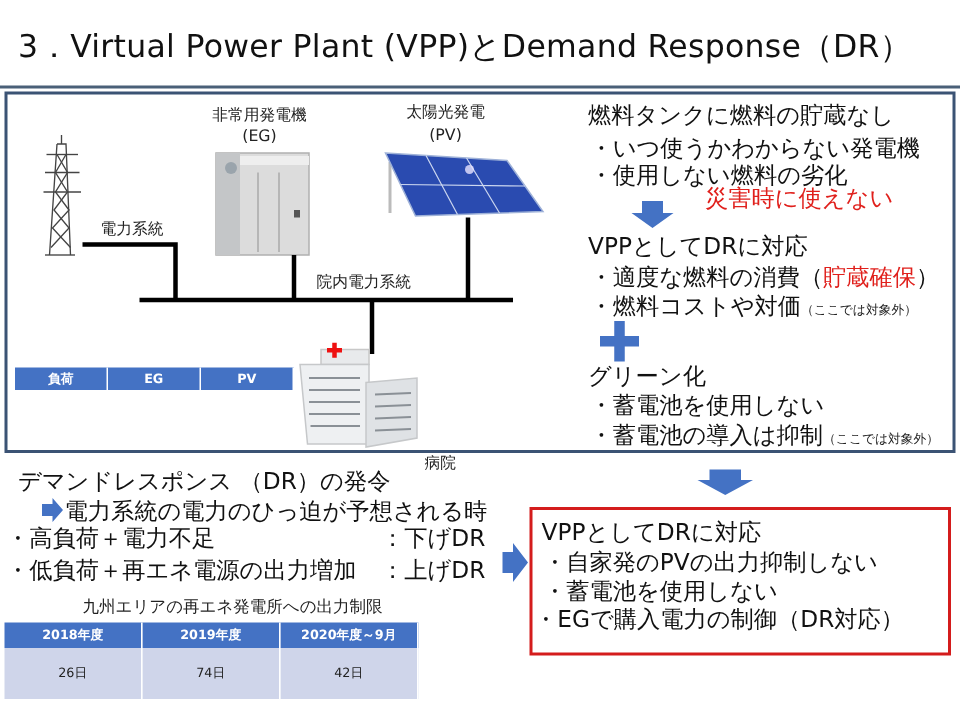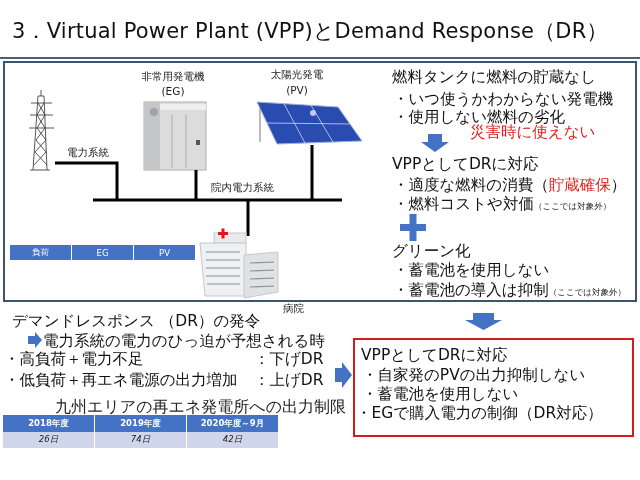--- a/index.html
+++ b/index.html
@@ -14,7 +14,7 @@
   .lbl-c { text-align:center; }
   .cap-table { left:10px; top:245px; border-collapse:collapse; font-size:8.5px; }
   .cap-table td, .cap-table th { width:61px; text-align:center; padding:0; height:15px; border-right:1px solid #fff; }
-  .cap-table th { background:#4472c4; color:#fff; font-weight:normal; }
+  .cap-table th { background:#4472c4; color:#fff; font-weight:bold; }
   .cap-table td { background:#cfd5ea; color:#222; }
   .h16 { font-size:15.5px; }
   .ul { text-decoration-thickness:1.5px; text-underline-offset:2px; }

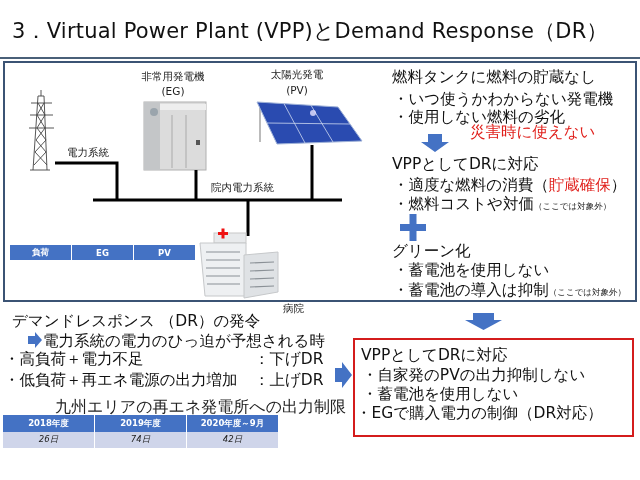--- a/index.html
+++ b/index.html
@@ -20,7 +20,7 @@
   .ul { text-decoration-thickness:1.5px; text-underline-offset:2px; }
   .red { color:#e0201c; }
   .note { font-size:8.5px; color:#222; }
-  .small-title { left:55px; top:397px; font-size:16px; color:#222; }
+  .small-title { left:55px; top:397px; font-size:11px; color:#222; }
   .cur-table { left:3px; top:415px; border-collapse:collapse; font-size:8.5px; }
   .cur-table th, .cur-table td { width:91px; text-align:center; padding:0; border-right:1px solid #fff; }
   .cur-table th { background:#4472c4; color:#fff; height:17px; font-weight:bold; }

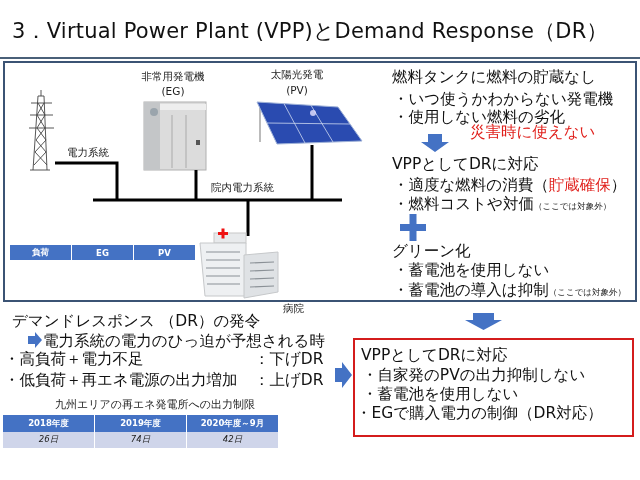--- a/index.html
+++ b/index.html
@@ -24,7 +24,7 @@
   .cur-table { left:3px; top:415px; border-collapse:collapse; font-size:8.5px; }
   .cur-table th, .cur-table td { width:91px; text-align:center; padding:0; border-right:1px solid #fff; }
   .cur-table th { background:#4472c4; color:#fff; height:17px; font-weight:bold; }
-  .cur-table td { background:#cfd5ea; color:#222; height:16px;font-style:italic; }
+  .cur-table td { background:#cfd5ea; color:#222; height:34px; }
   .red-box { left:353px; top:338px; width:277px; height:95px; border:2px solid #d41c1c; }
 </style>
 </head>

